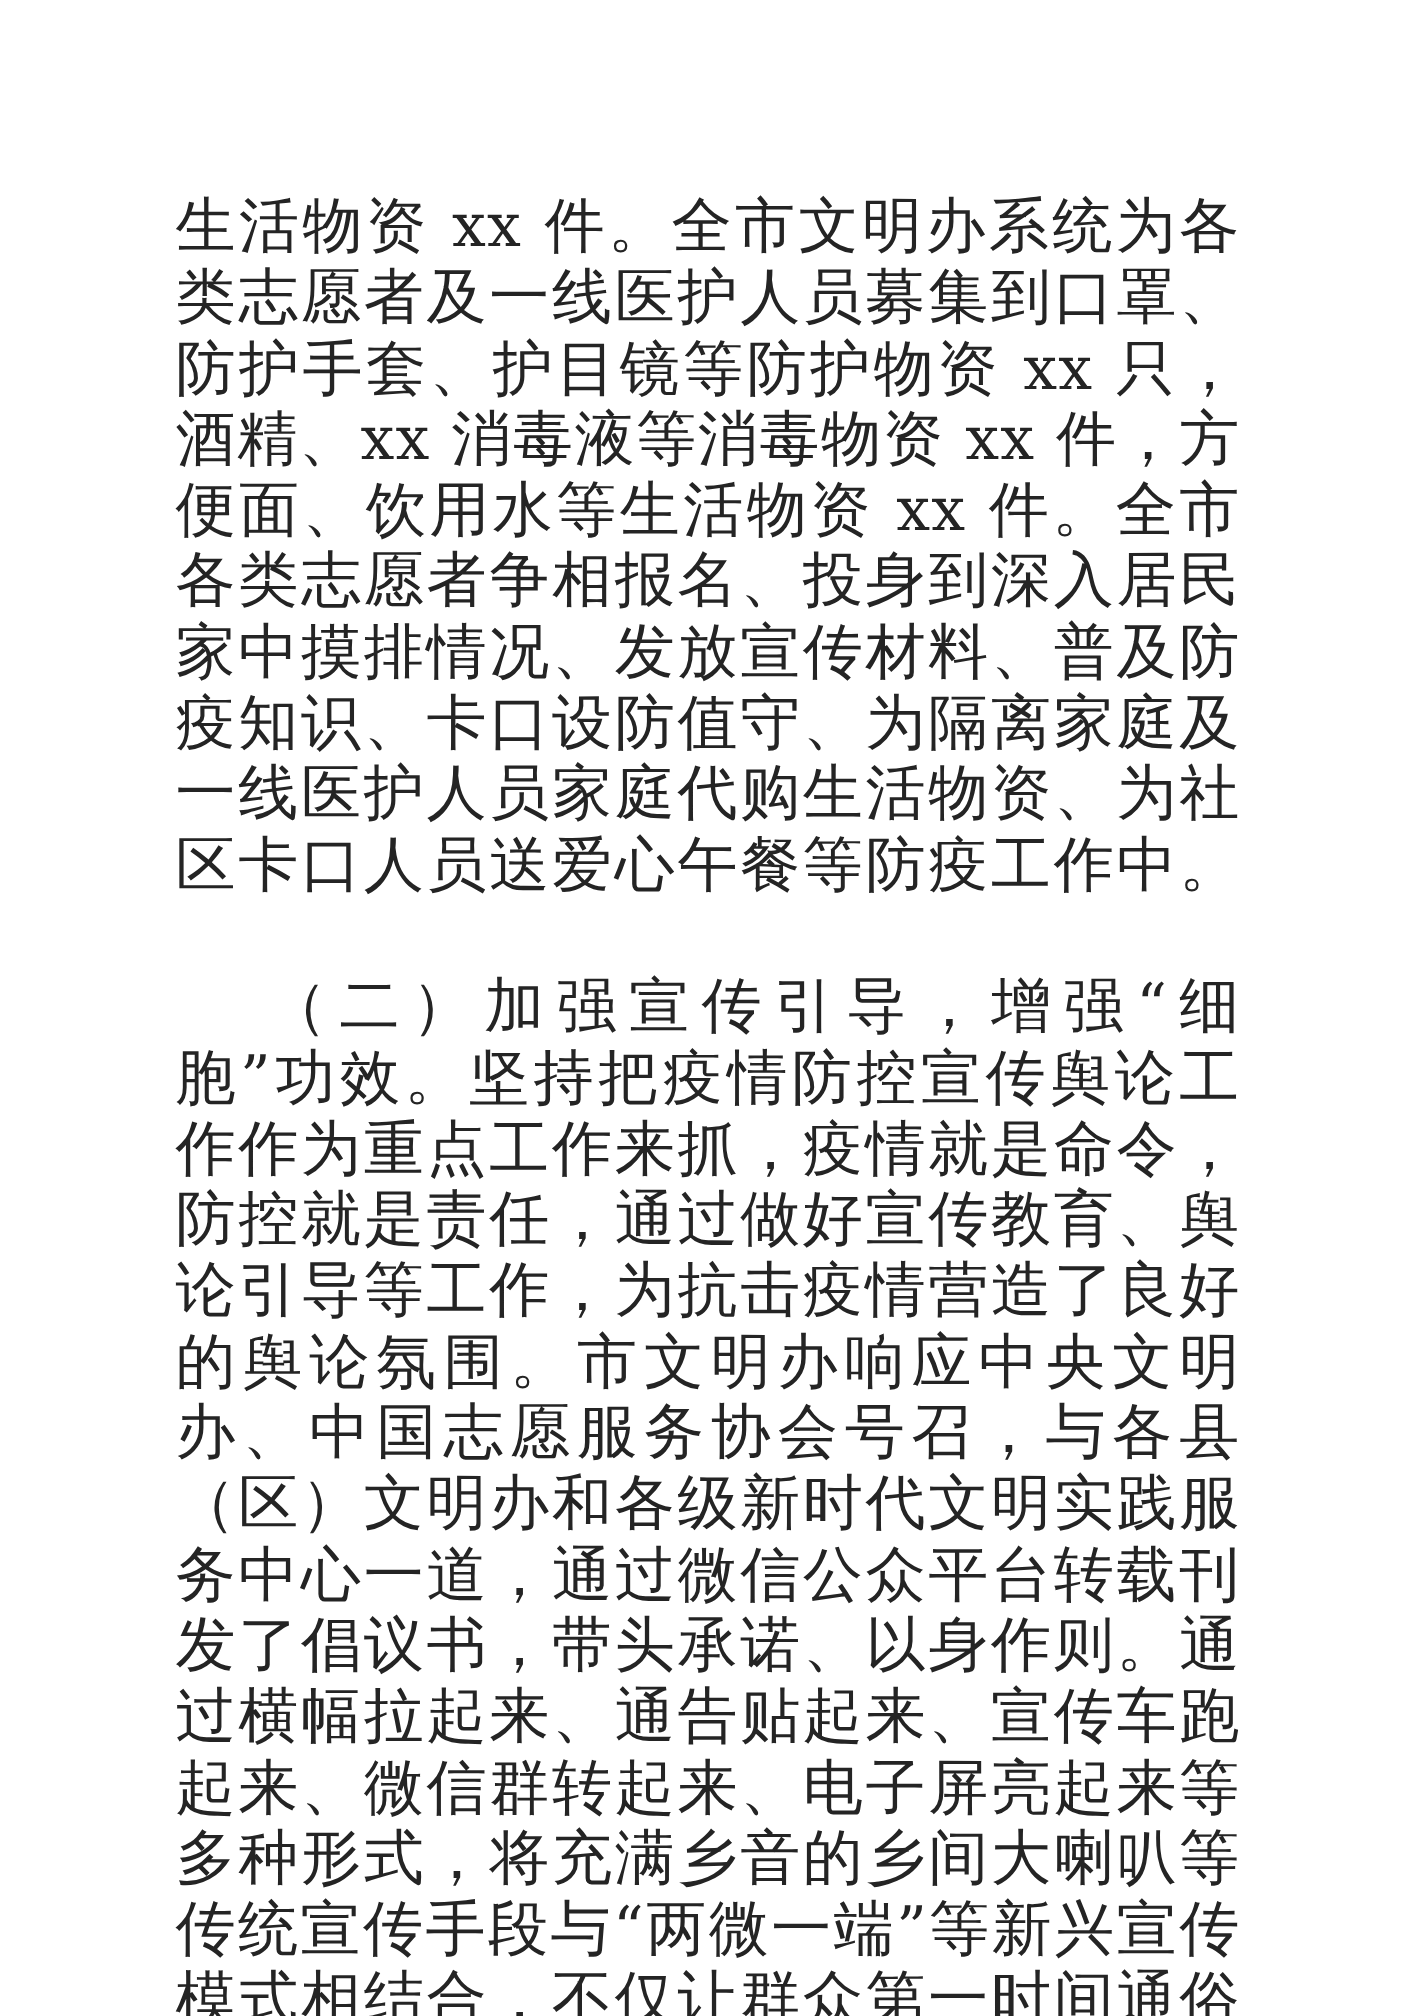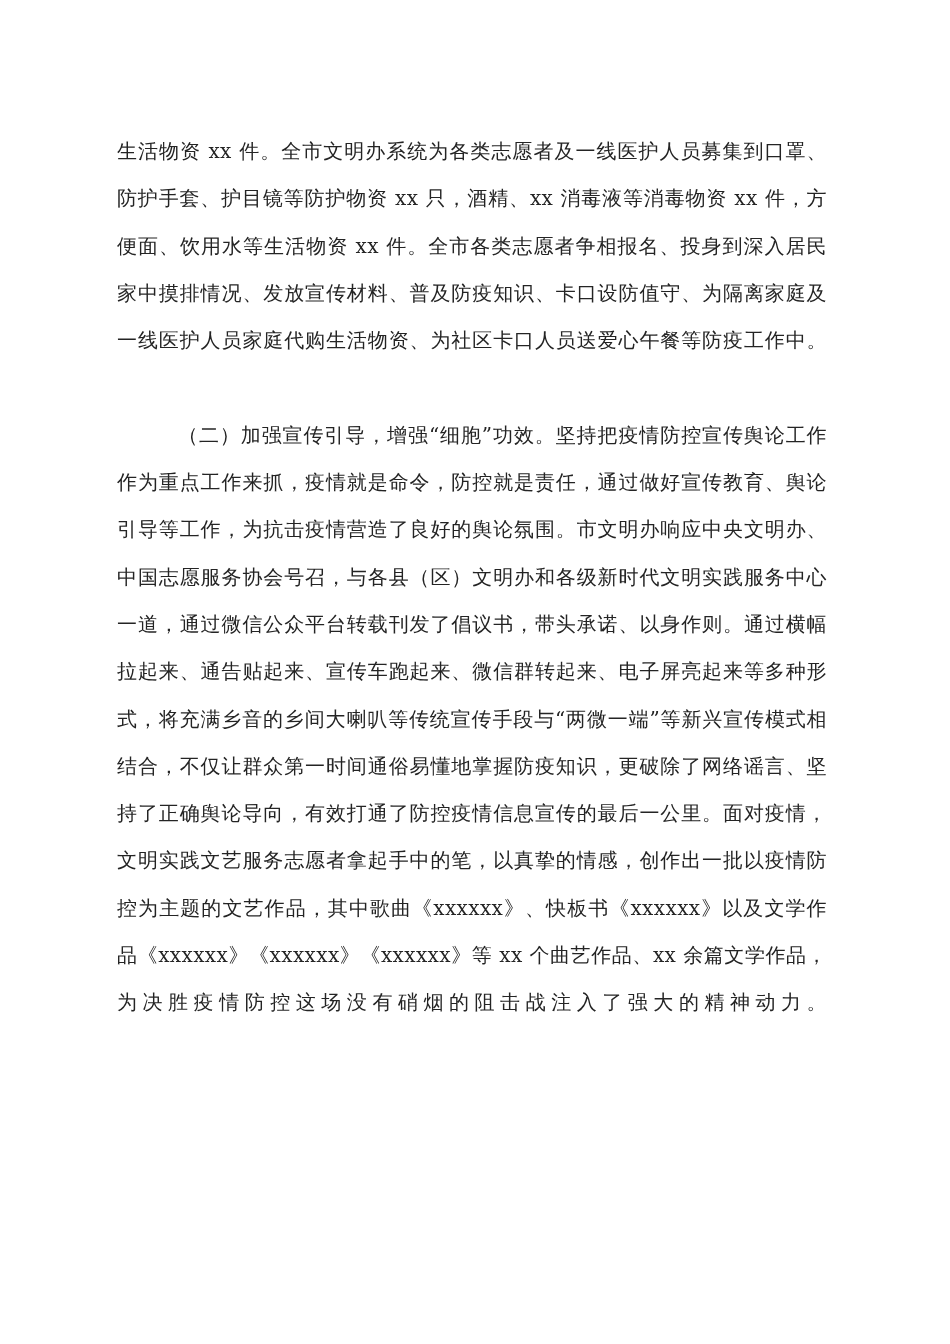--- a/index.html
+++ b/index.html
@@ -32,7 +32,7 @@
   .para {
     margin: 0;
     padding: 0;
-    font-size: 20px;
+    font-size: 40px;
     line-height: 47.3px;
     color: #242424;
     text-align: justify;

